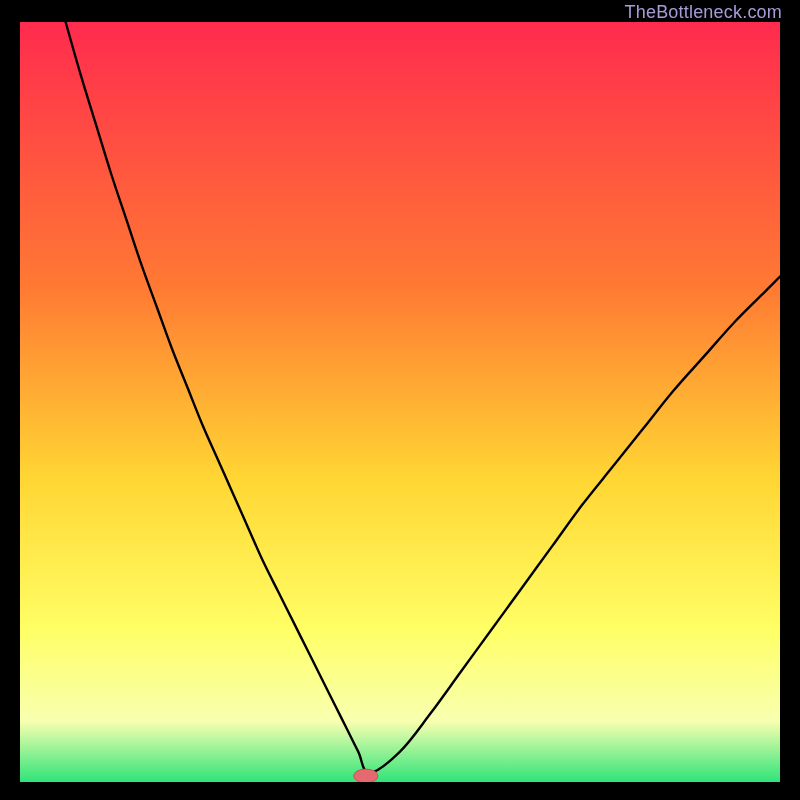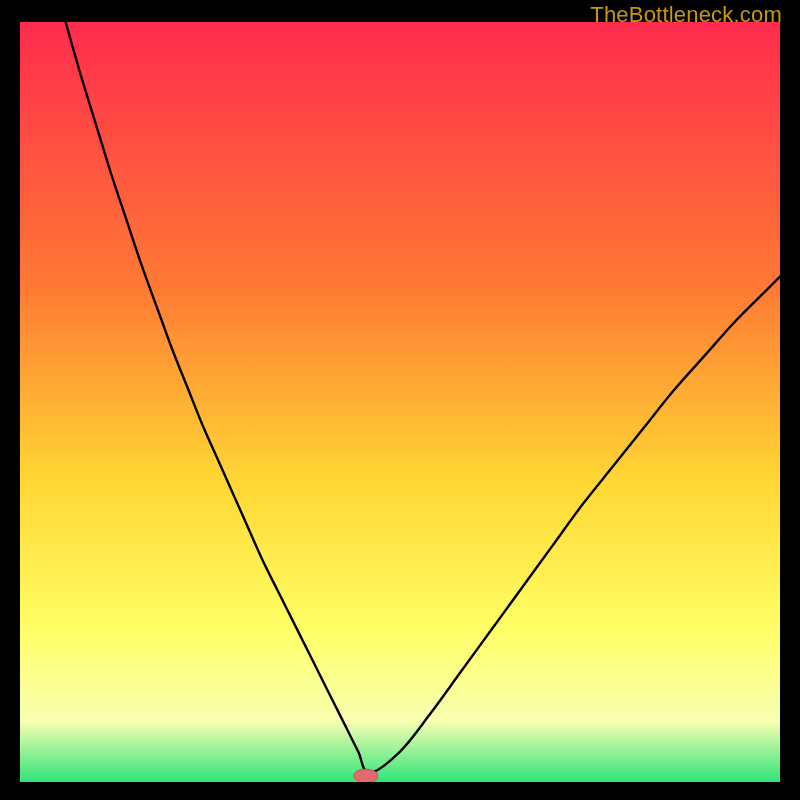--- a/index.html
+++ b/index.html
@@ -30,9 +30,9 @@
     position: absolute;
     top: 2px;
     right: 18px;
-    color: #eab308;
+    color: #c4b5fd;
     opacity: 0.85;
-    font-size: 22px;
+    font-size: 18px;
     font-weight: 500;
     letter-spacing: 0.2px;
     user-select: none;

